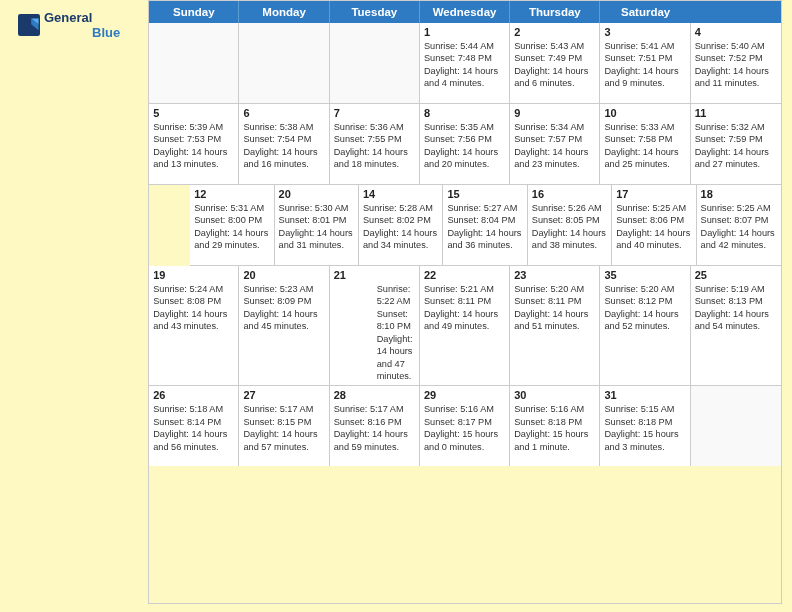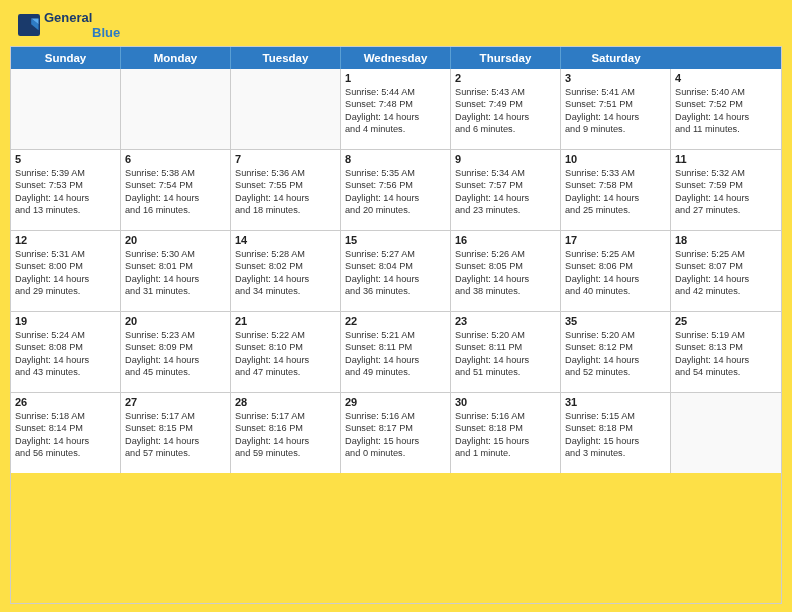--- a/index.html
+++ b/index.html
@@ -13,9 +13,9 @@
     .page {
       width: 792px;
       height: 612px;
-      background: #fde047;
+      background: #fef9c3;
       display: flex;
-      flex-direction: column;
+      flex-direction: row;
     }
     .header {
       display: flex;

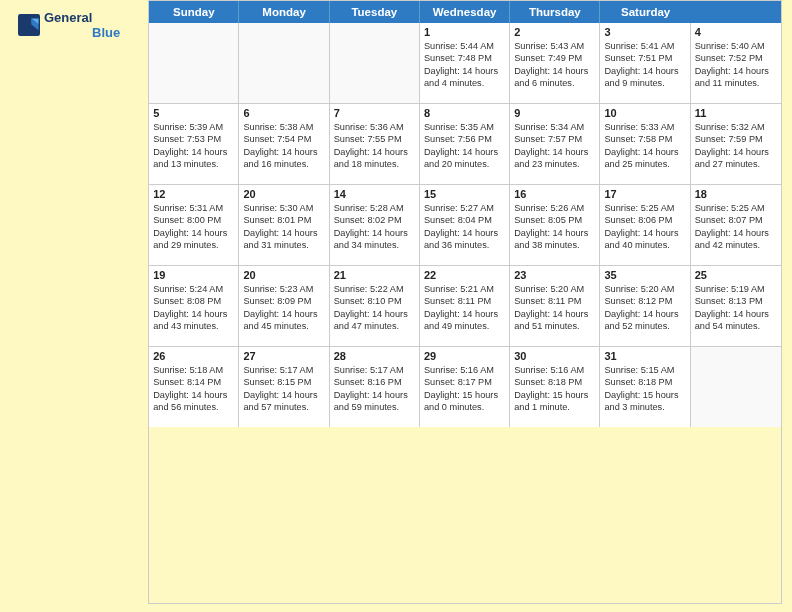--- a/index.html
+++ b/index.html
@@ -213,7 +213,7 @@
 and 27 minutes.</div>
           </div>
         </div>
-        <div class="cal-row" style="flex: 1 1 0%;">
+        <div class="cal-row" style="flex: 1 1 0%; margin-left: 41px;">
           <div class="cal-cell">
             <div class="day-num">12</div>
             <div class="day-info" style="white-space: pre-line;">Sunrise: 5:31 AM

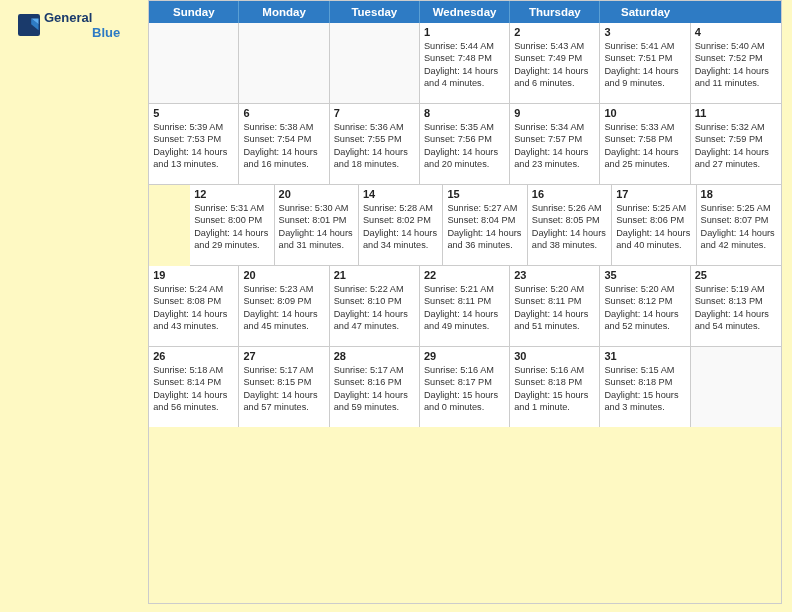--- a/index.html
+++ b/index.html
@@ -281,7 +281,7 @@
           </div>
           <div class="cal-cell">
             <div class="day-num">21</div>
-            <div class="day-info" style="white-space: pre-line;">Sunrise: 5:22 AM
+            <div class="day-info" style="white-space: pre-line; margin-left: 43px;">Sunrise: 5:22 AM
 Sunset: 8:10 PM
 Daylight: 14 hours
 and 47 minutes.</div>

